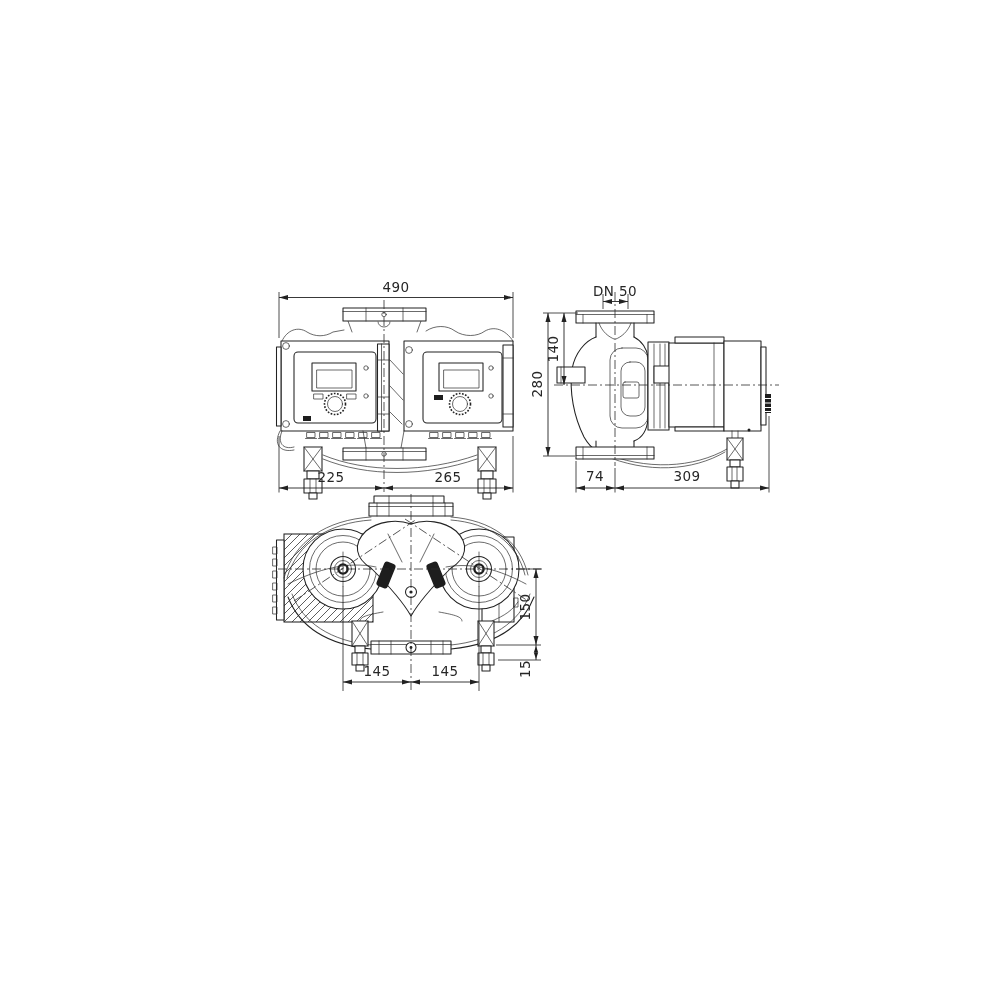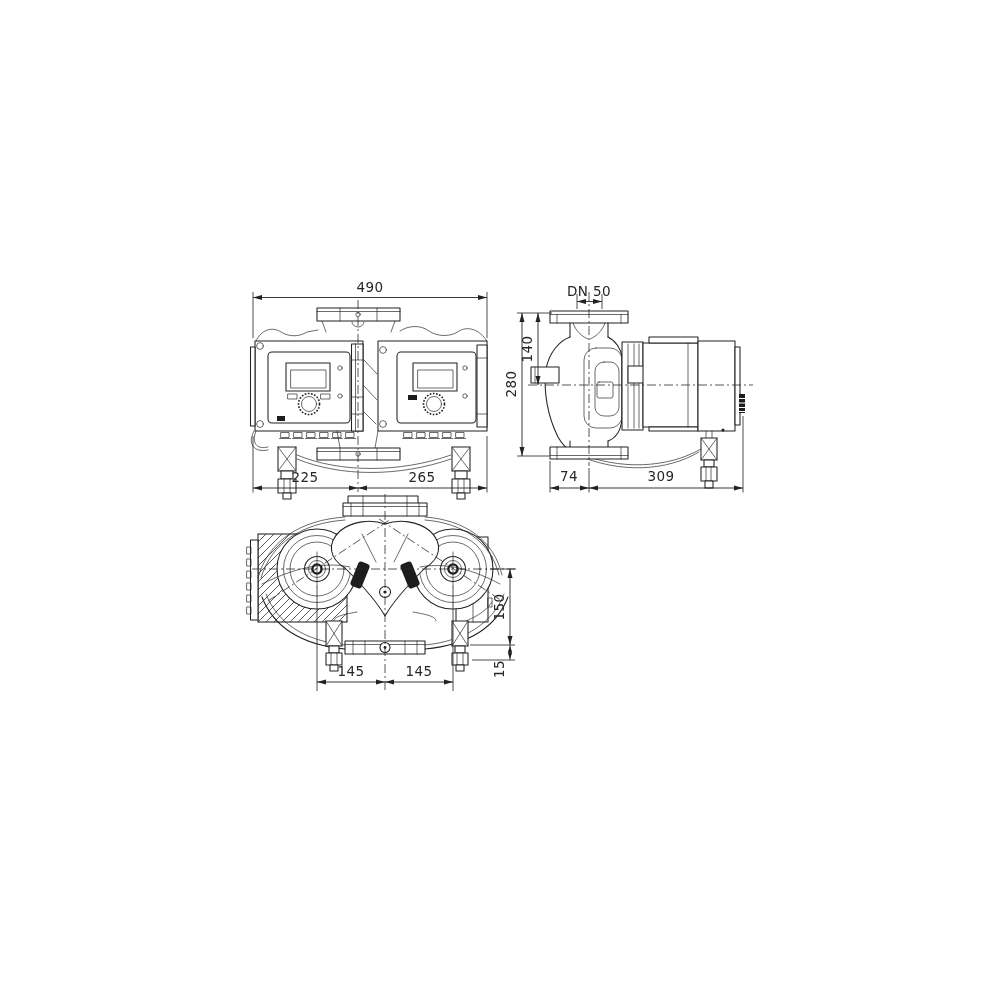--- a/index.html
+++ b/index.html
@@ -6,6 +6,7 @@
   #canvas {
     position:relative; width:864px; height:1000px; background:#ffffff;
     font-family:"DejaVu Sans", "Liberation Sans", sans-serif;
+    padding-left:26px;
   }
   svg { display:block; }
   .ln  { fill:none; stroke:#222222; stroke-width:1.05; stroke-linecap:round; stroke-linejoin:round; }

